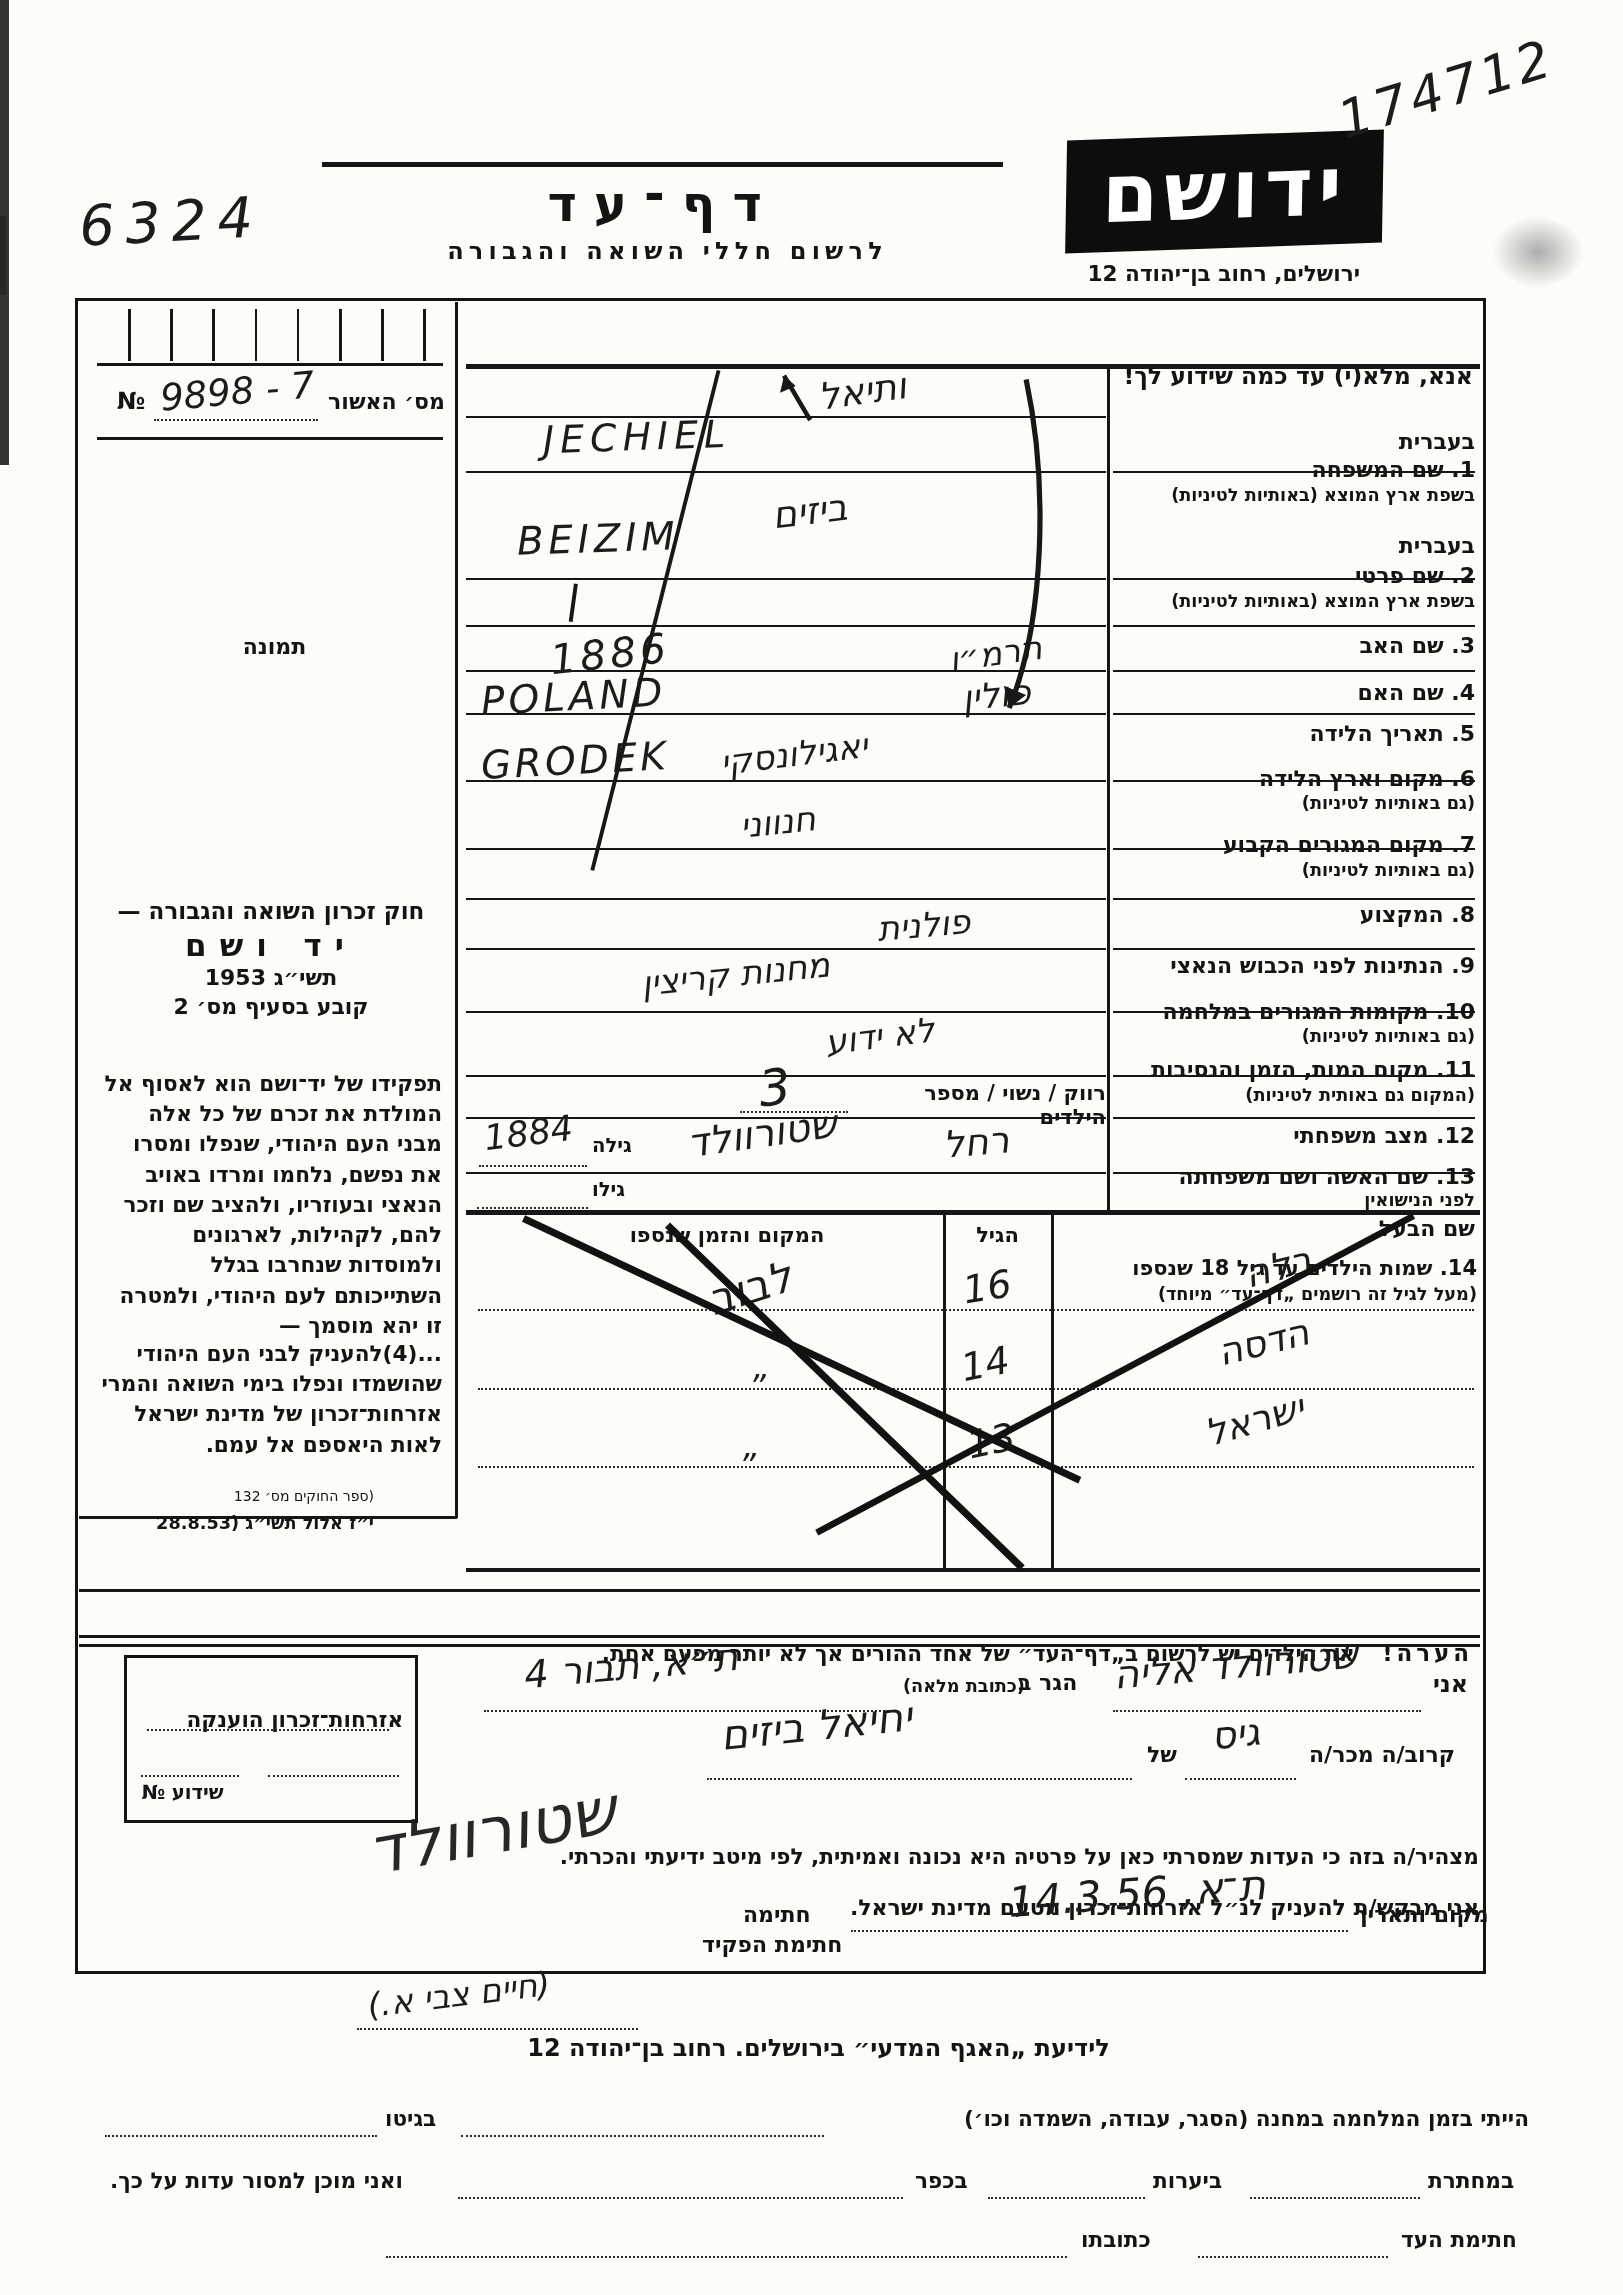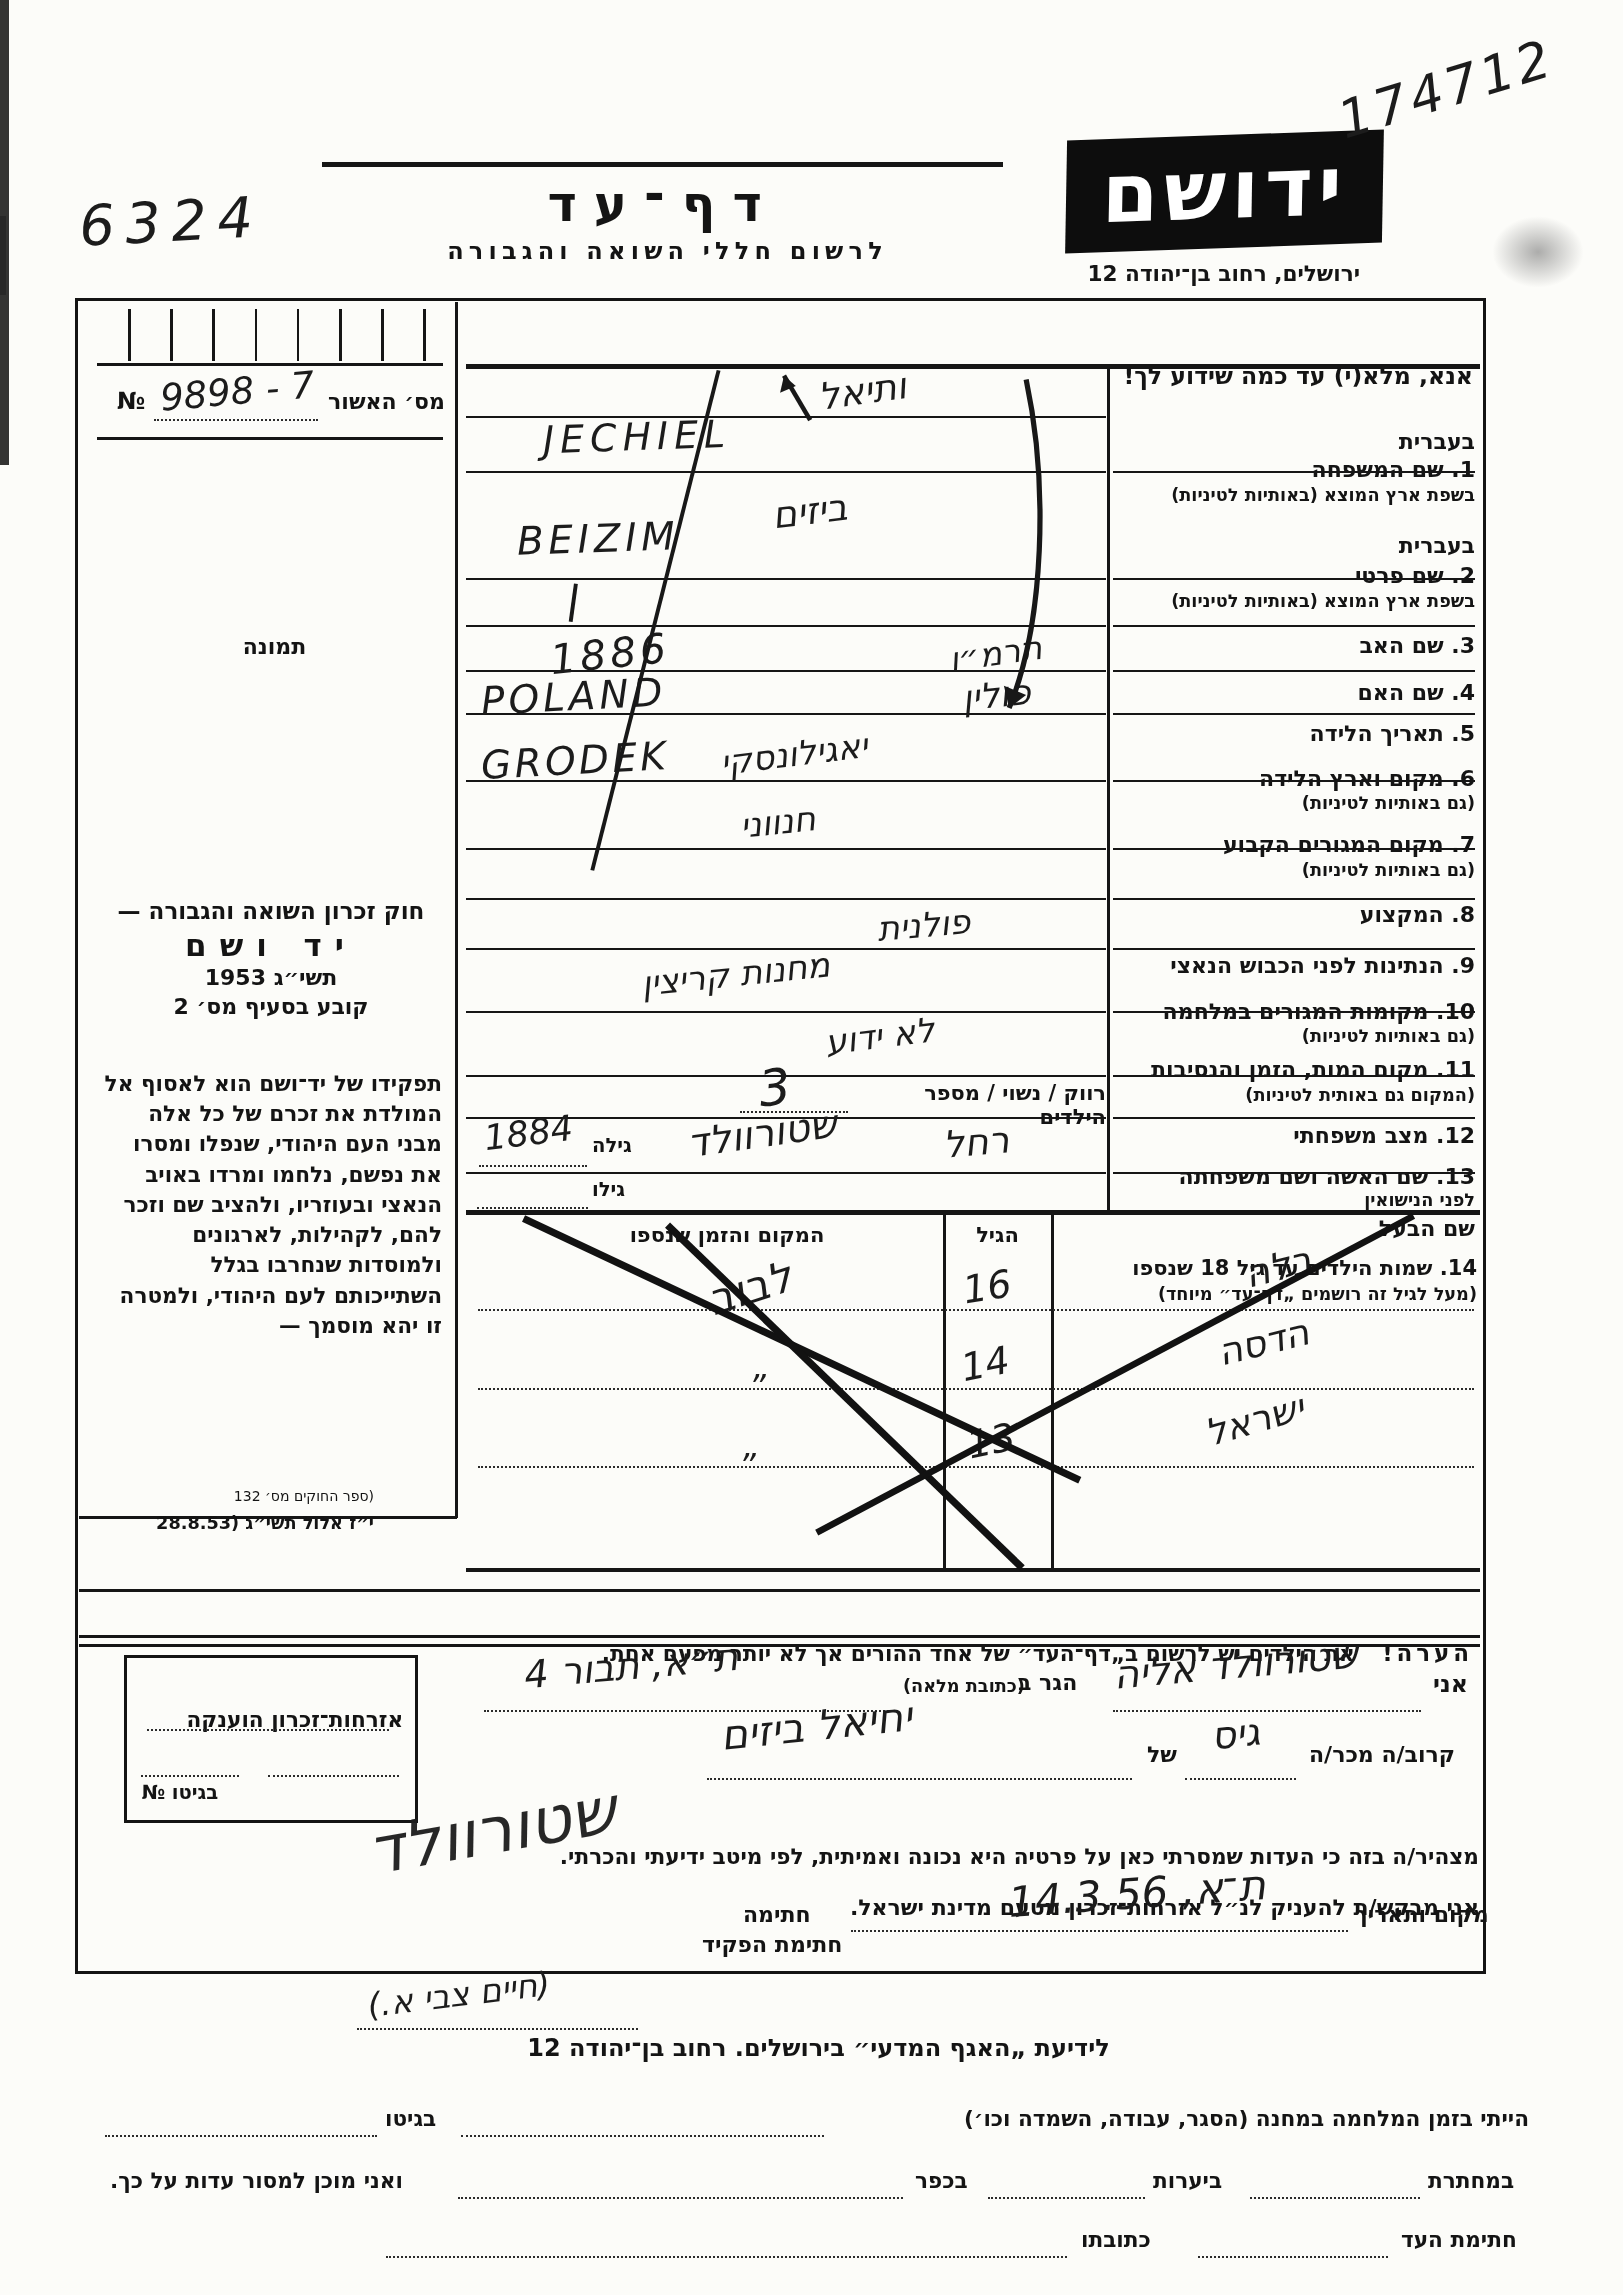--- a/index.html
+++ b/index.html
@@ -77,6 +77,7 @@
   <div class="abs rtl c b" style="left:98px;top:965px;width:346px;font-size:22px">תשי״ג 1953</div>
   <div class="abs rtl c b" style="left:98px;top:994px;width:346px;font-size:22px">קובע בסעיף מס׳ 2</div>
   <div class="abs rtl r b" style="left:99px;top:1029px;width:343px;font-size:21.6px;line-height:1.4">תפקידו של יד־ושם הוא לאסוף אל המולדת את זכרם של כל אלה מבני העם היהודי, שנפלו ומסרו את נפשם, נלחמו ומרדו באויב הנאצי ובעוזריו, ולהציב שם וזכר להם, לקהילות, לארגונים ולמוסדות שנחרבו בגלל השתייכותם לעם היהודי, ולמטרה זו יהא מוסמך —</div>
+  <div class="abs rtl r b" style="left:99px;top:1299px;width:343px;font-size:21.6px;line-height:1.4">...(4)להעניק לבני העם היהודי שהושמדו ונפלו בימי השואה והמרי אזרחות־זכרון של מדינת ישראל לאות היאספם אל עמם.</div>
   <div class="abs rtl r" style="left:99px;top:1448px;width:275px;font-size:14px;font-weight:normal">(ספר החוקים מס׳ 132</div>
   <div class="abs rtl r" style="left:99px;top:1473px;width:275px;font-size:17.7px;font-weight:bold">י״ז אלול תשי״ג (28.8.53</div>
 

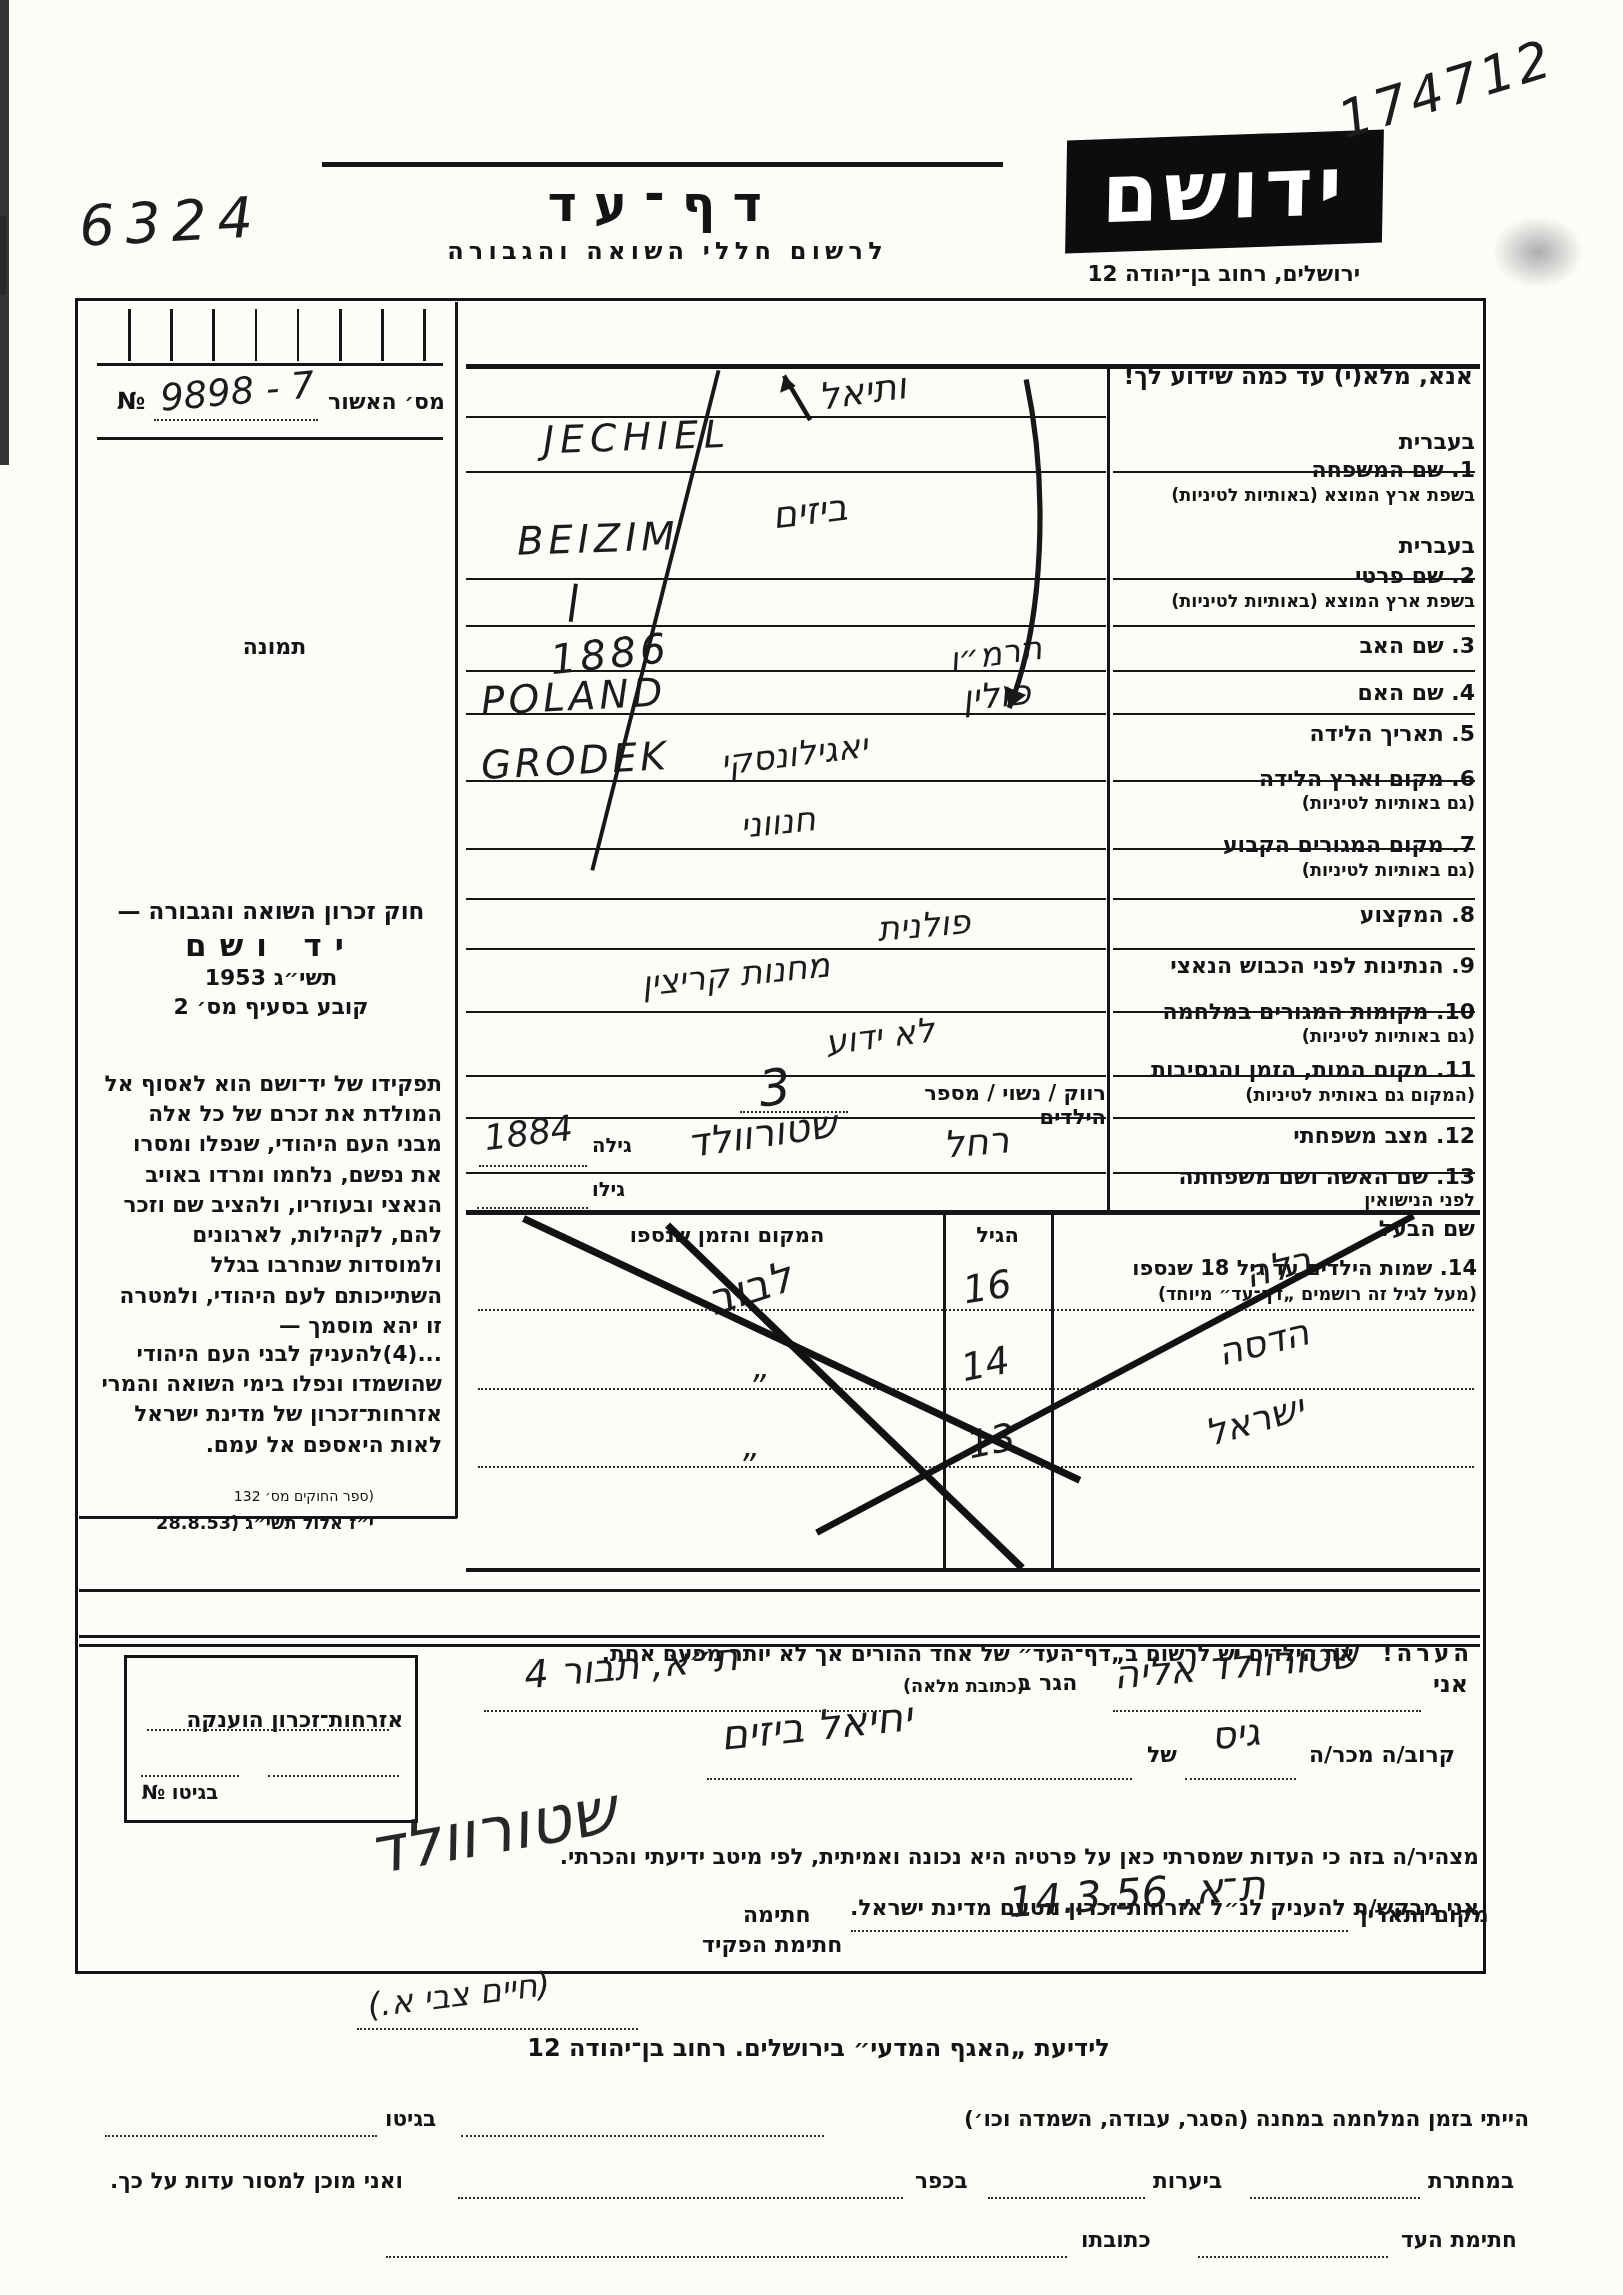--- a/index.html
+++ b/index.html
@@ -86,7 +86,7 @@
     <div class="dot" style="left:19.6px;top:71px;width:242px"></div>
     <div class="dot" style="left:14.4px;top:117px;width:98px"></div>
     <div class="dot" style="left:141px;top:117px;width:131px"></div>
-    <div class="rtl b" style="position:absolute;left:14.4px;top:123px;font-size:19.6px">בגיטו  №</div>
+    <div class="rtl b" style="position:absolute;left:14.4px;top:123px;font-size:19.6px">שידוע  №</div>
   </div>
 
   <div class="vline" style="left:1107px;top:367px;width:2.6px;height:843px"></div>

